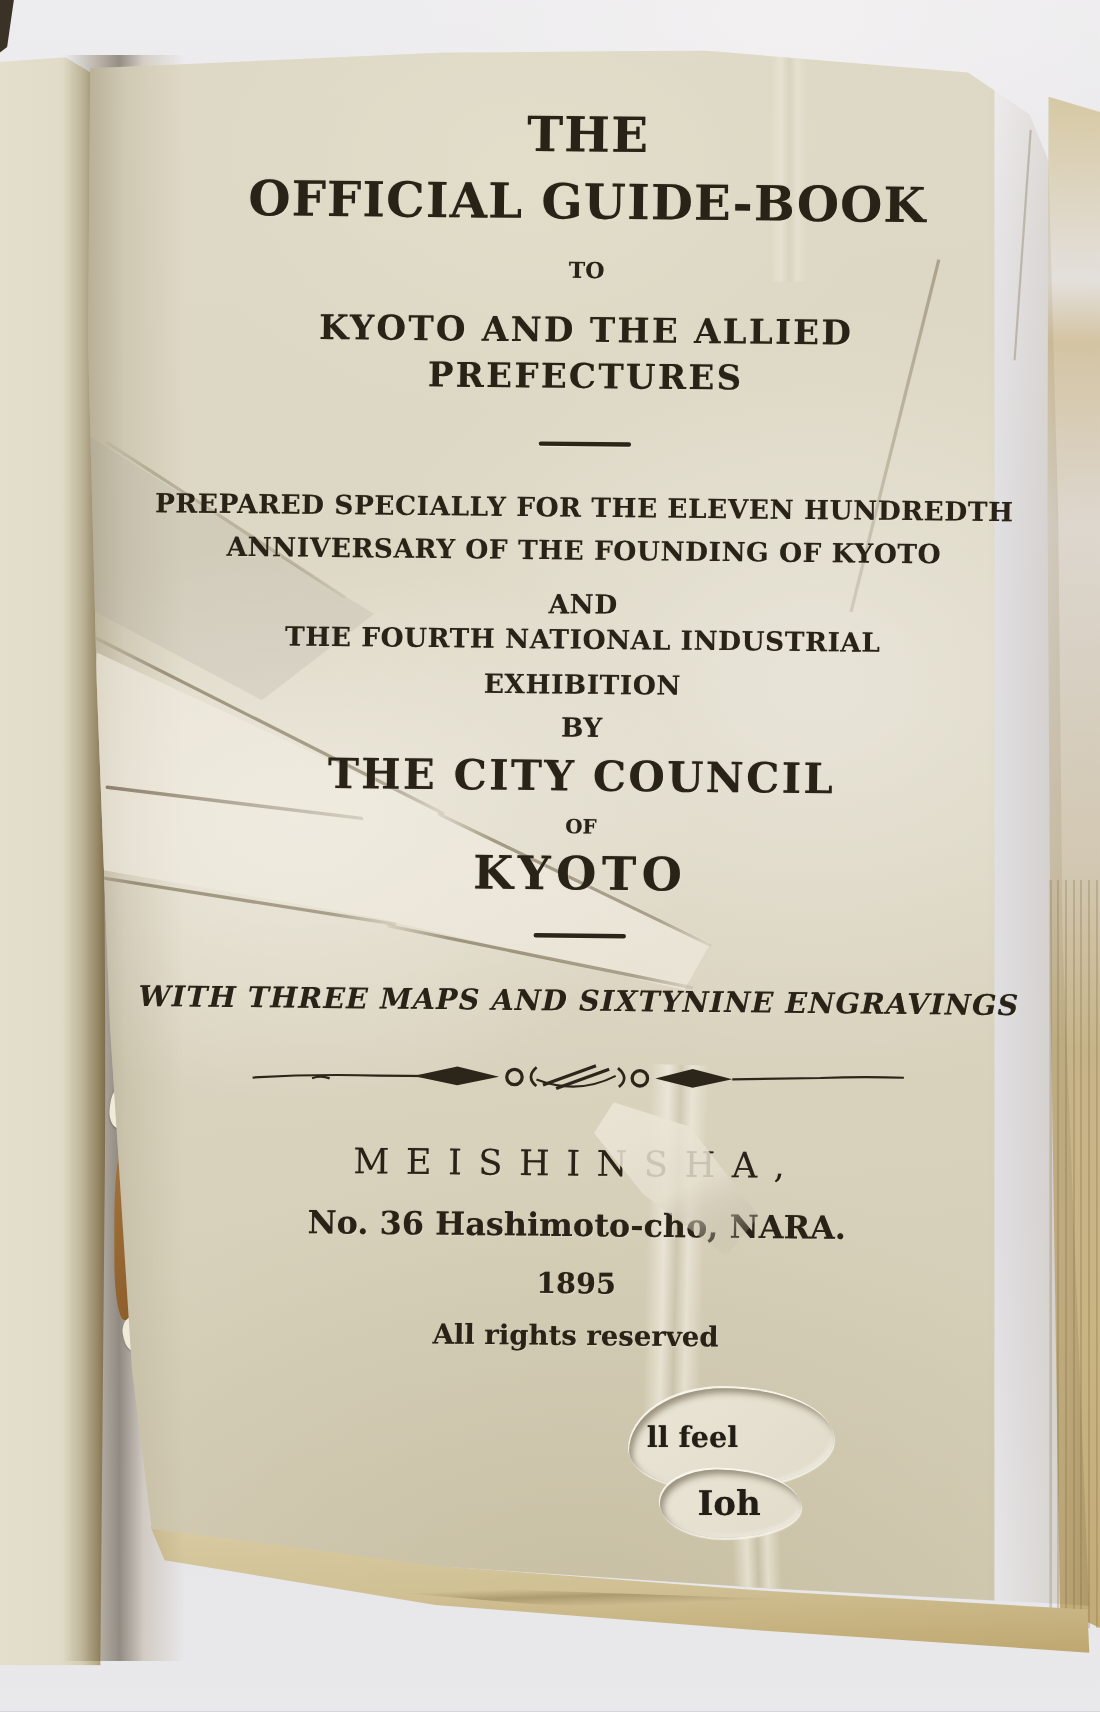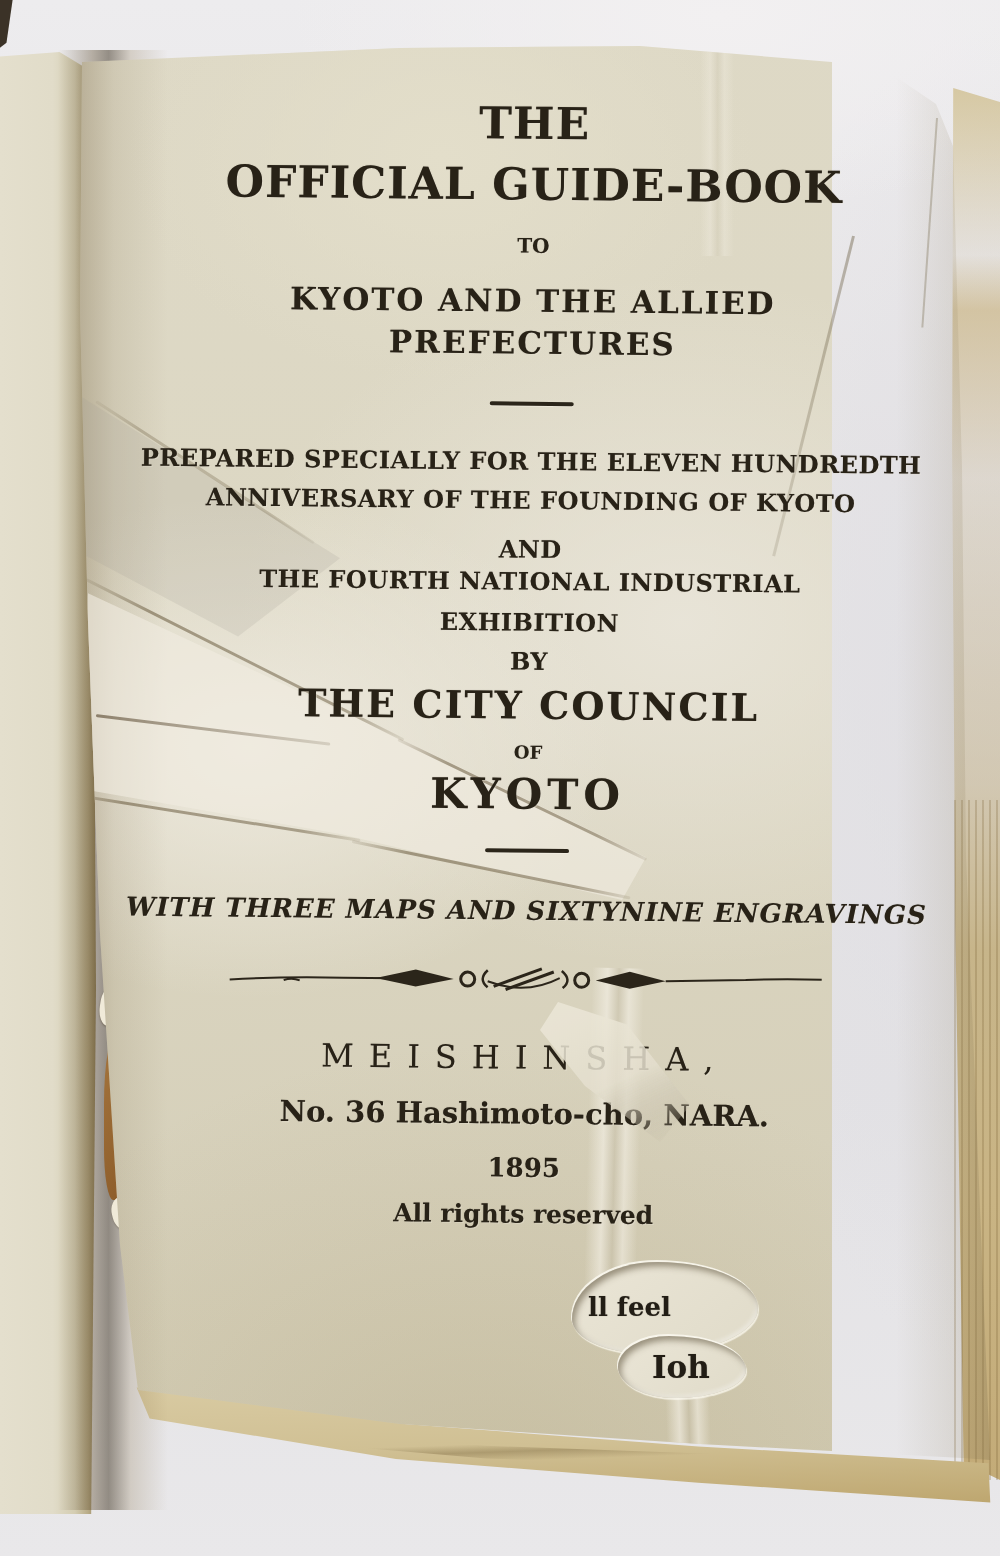--- a/index.html
+++ b/index.html
@@ -48,7 +48,7 @@
   .t4{left:112px;top:1196px;width:26px;height:34px;transform:rotate(-14deg);}
 
   
-  .page{left:0;top:0;width:832px;height:1556px;
+  .page{left:0;top:0;width:904px;height:1556px;
     clip-path:polygon(82px 62px,400px 48px,640px 46px,880px 66px,936px 104px,953px 146px,
       962px 467px,966px 856px,990px 1460px,962px 1458px,700px 1444px,400px 1424px,138px 1390px,
       120px 1245px,100px 934px,88px 622px,80px 311px);

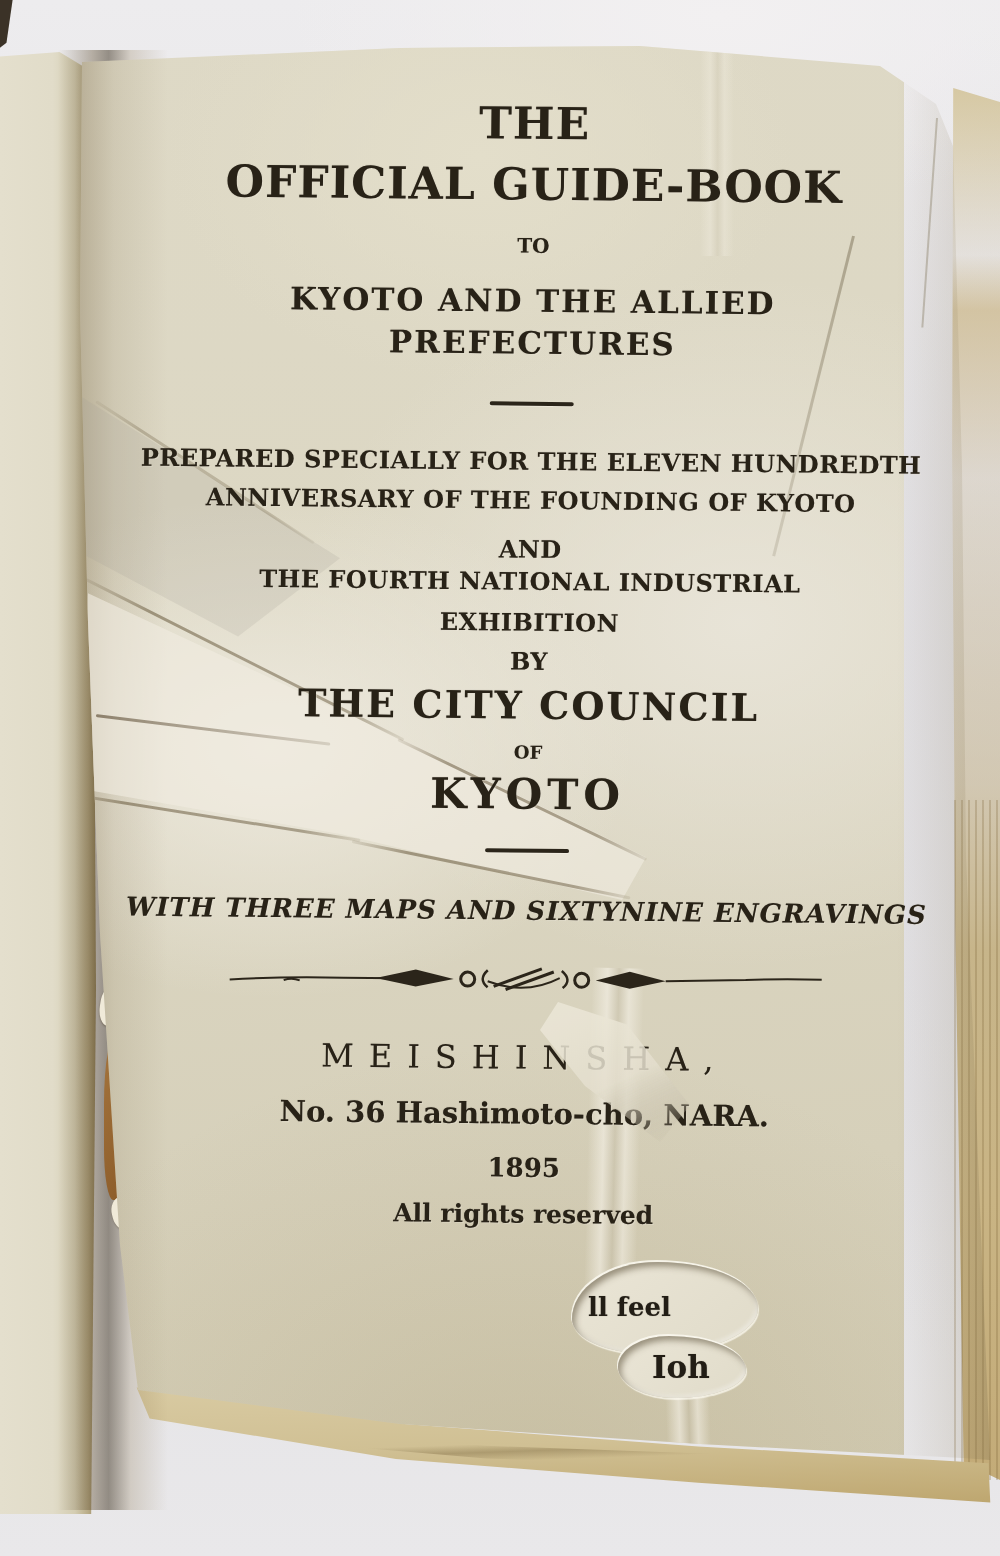--- a/index.html
+++ b/index.html
@@ -116,7 +116,7 @@
     box-shadow:inset 3px 4px 6px rgba(74,62,38,.5), inset -2px -2px 4px rgba(255,255,255,.45),
       -1px -2px 0 rgba(250,247,238,.9), 1px 2px 1px rgba(250,247,238,.8);}
   .hole1{left:572px;top:1262px;width:186px;height:92px;border-radius:46% 54% 58% 42% / 62% 50% 50% 38%;}
-  .hole2{left:618px;top:1336px;width:128px;height:62px;border-radius:40% 60% 55% 45% / 50% 55% 45% 50%;}
+  .hole2{left:600px;top:1336px;width:128px;height:62px;border-radius:40% 60% 55% 45% / 50% 55% 45% 50%;}
   .frag{white-space:nowrap;line-height:1;text-shadow:0 0 1px rgba(30,25,15,.4);}
   .frag1{left:16px;top:32px;font-size:26px;font-weight:600;}
   .frag2{left:34px;top:16px;font-size:31px;font-weight:bold;}

